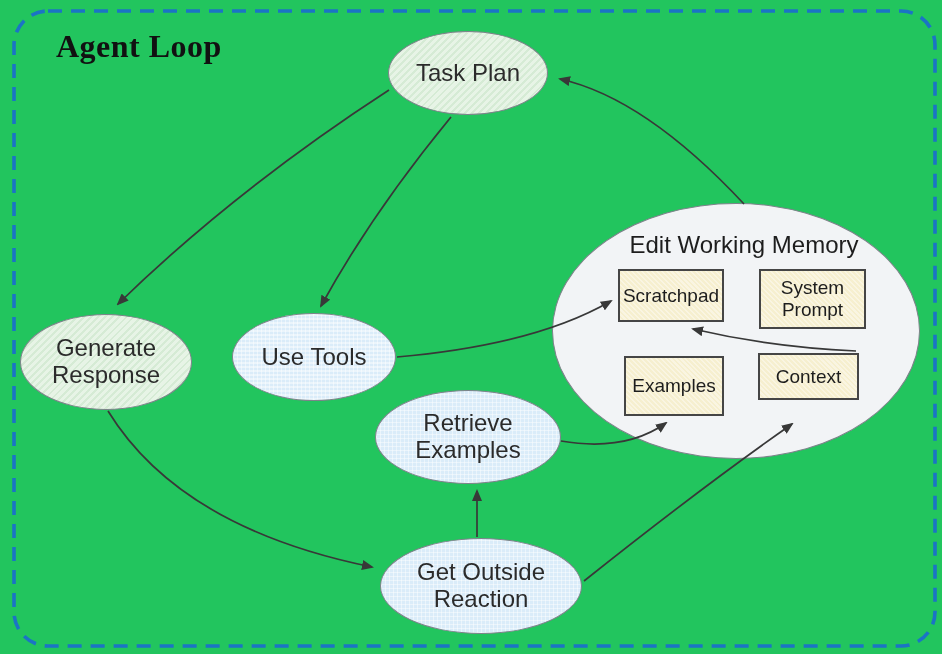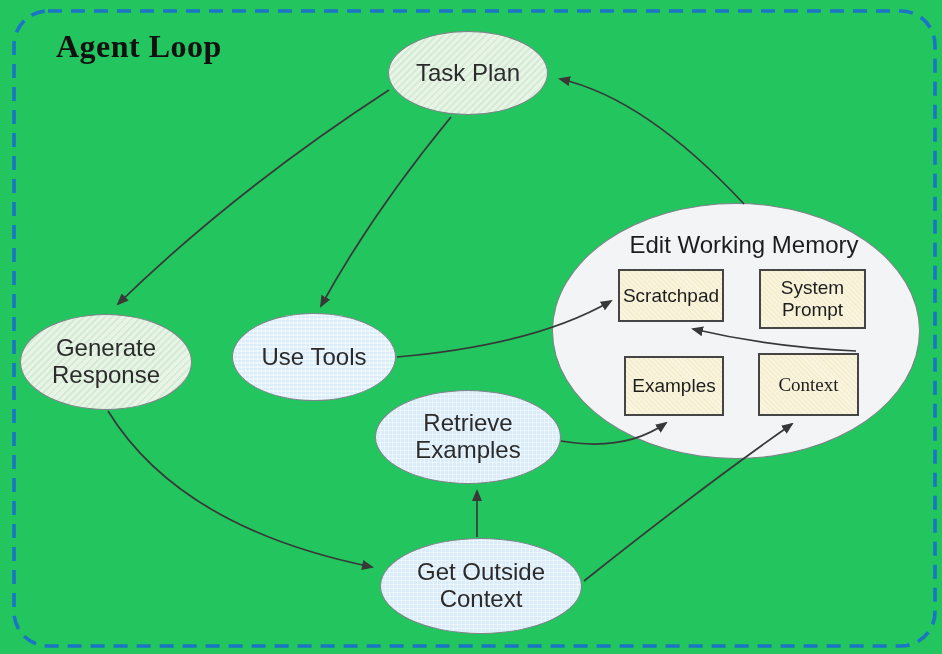--- a/index.html
+++ b/index.html
@@ -69,7 +69,7 @@
   <div class="mem-box" style="left:624px;top:356px;width:100px;height:60px;">
     <span class="label">Examples</span>
   </div>
-  <div class="mem-box" style="left:758px;top:353px;width:101px;height:63px;font-family:Liberation Serif, serif;">
+  <div class="mem-box" style="left:758px;top:353px;width:101px;height:47px;">
     <span class="label">Context</span>
   </div>
 

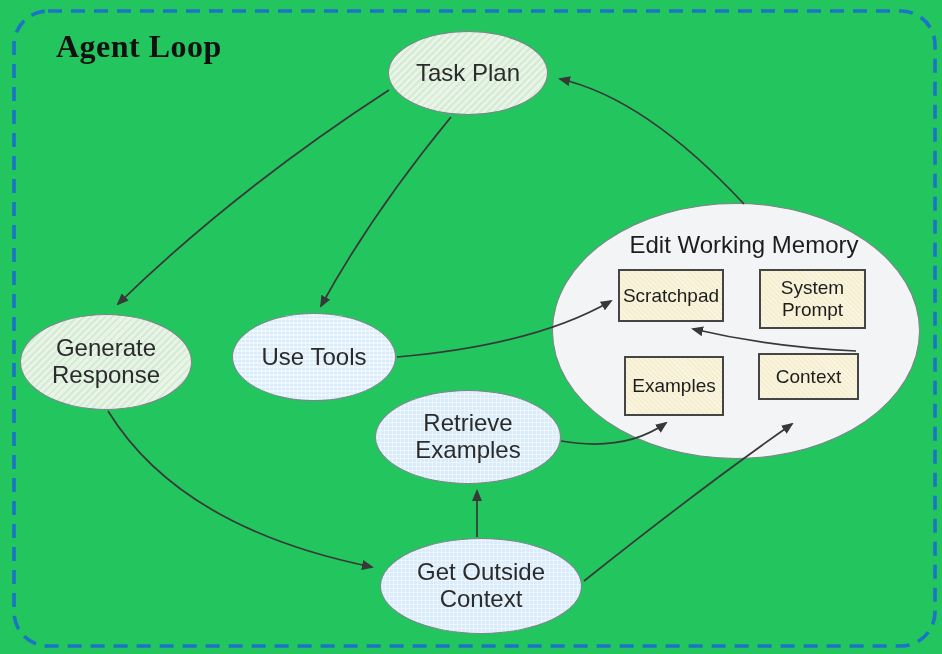--- a/index.html
+++ b/index.html
@@ -90,7 +90,7 @@
   </div>
 
   <div class="ellipse blue" style="left:380px;top:538px;width:202px;height:96px;">
-    <span class="label" style="width:140px;">Get Outside Context</span>
+    <span class="label" style="width:140px;">Get Outside Reaction</span>
   </div>
 
   <svg class="overlay" width="942" height="654" viewBox="0 0 942 654">

